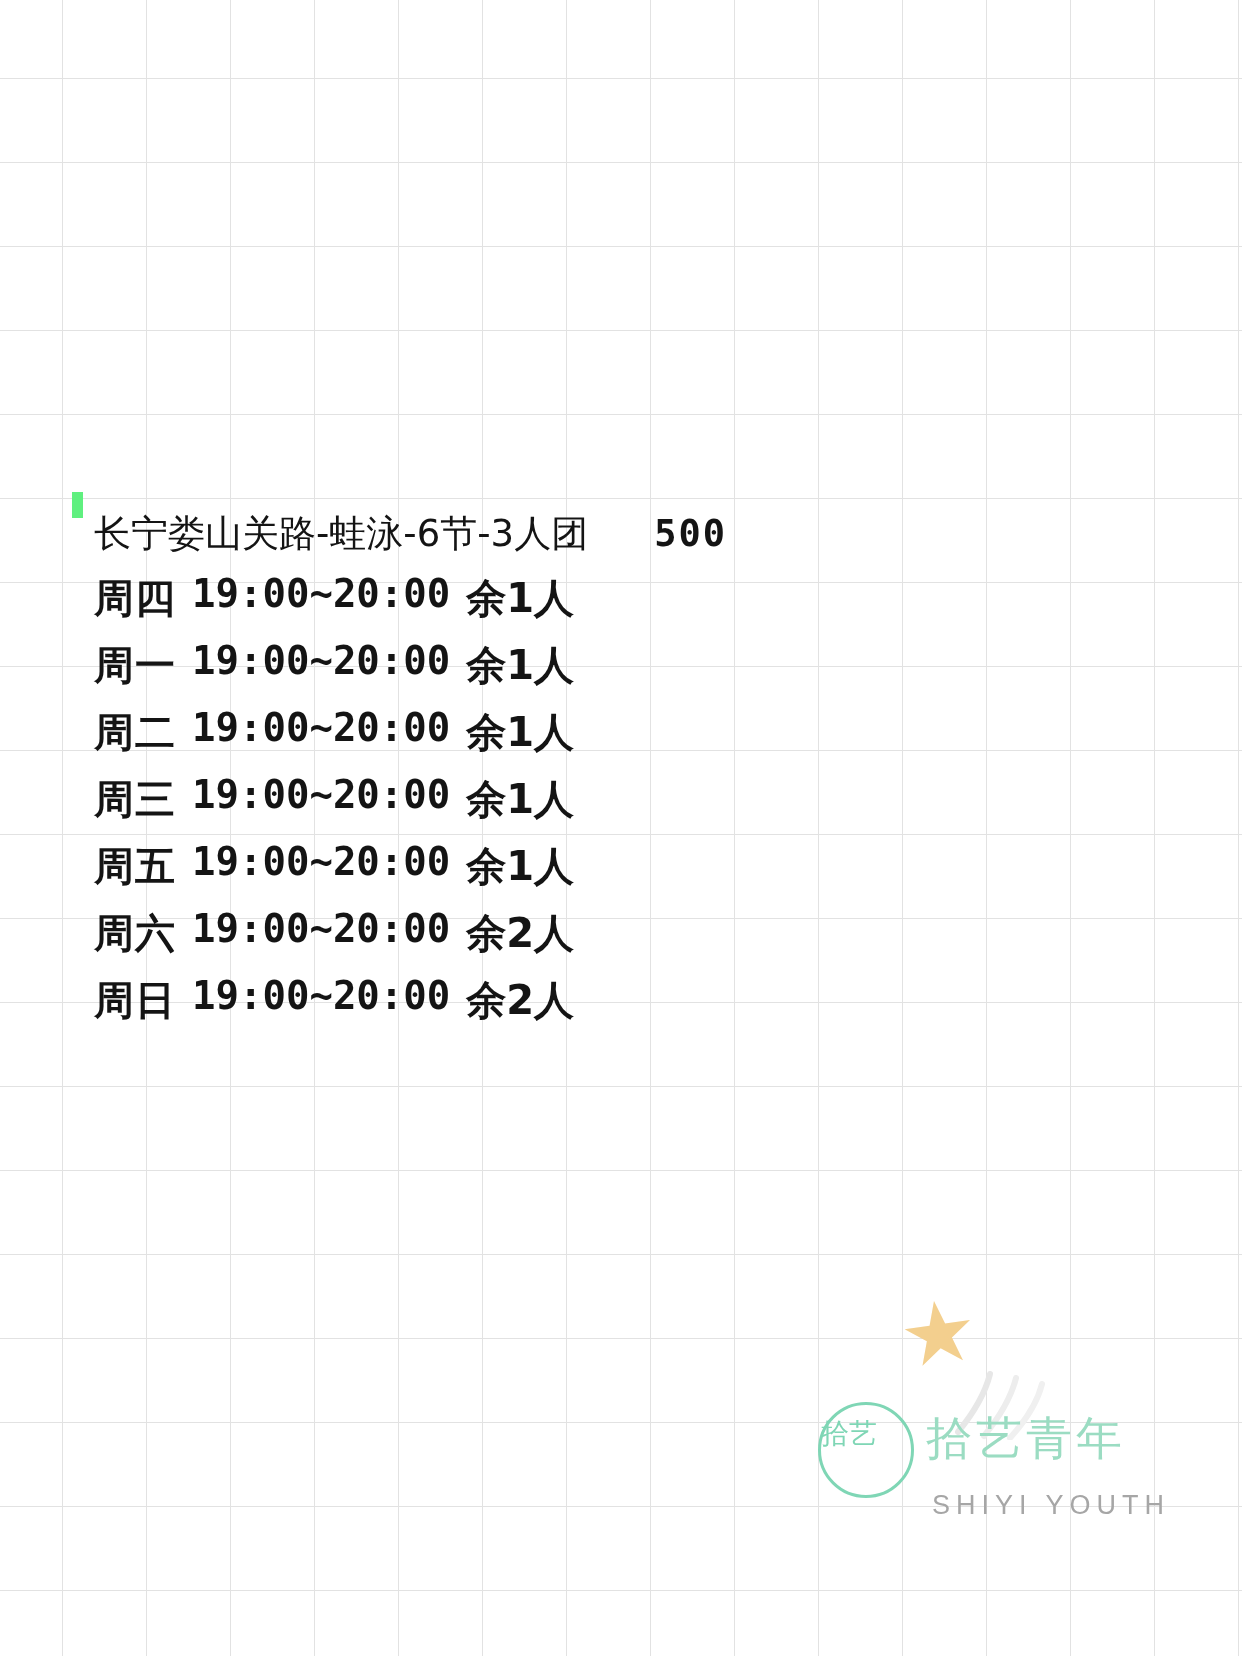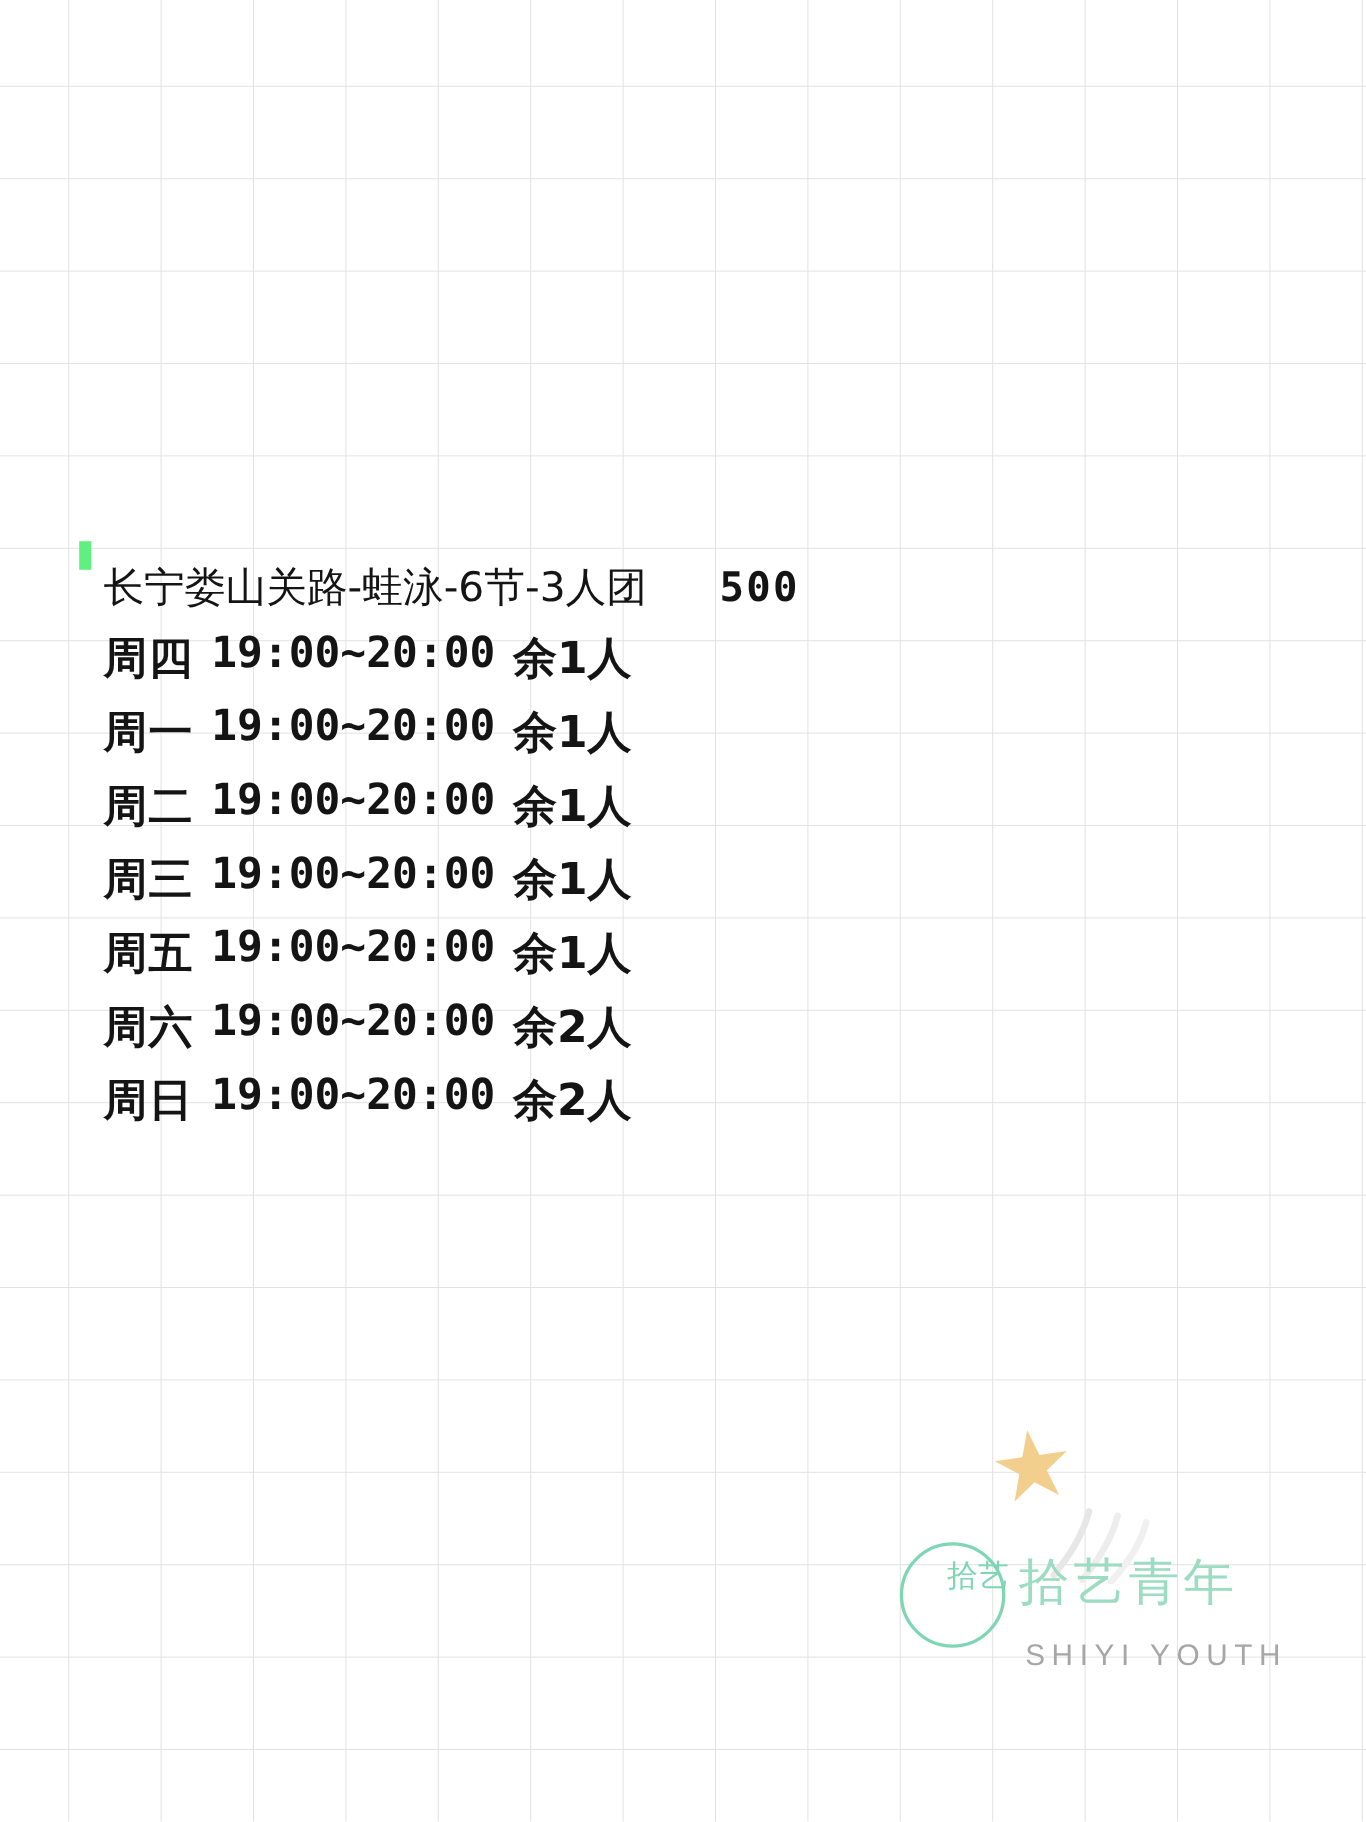--- a/index.html
+++ b/index.html
@@ -179,8 +179,8 @@
     left: 0;
     top: 12px;
     width: 96px;
-    text-align: right;
-    font-family: Liberation Serif, serif;
+    text-align: left;
+    font-family: Liberation Sans, sans-serif;
     font-size: 28px;
     color: #7fd6b5;
     line-height: 34px;

